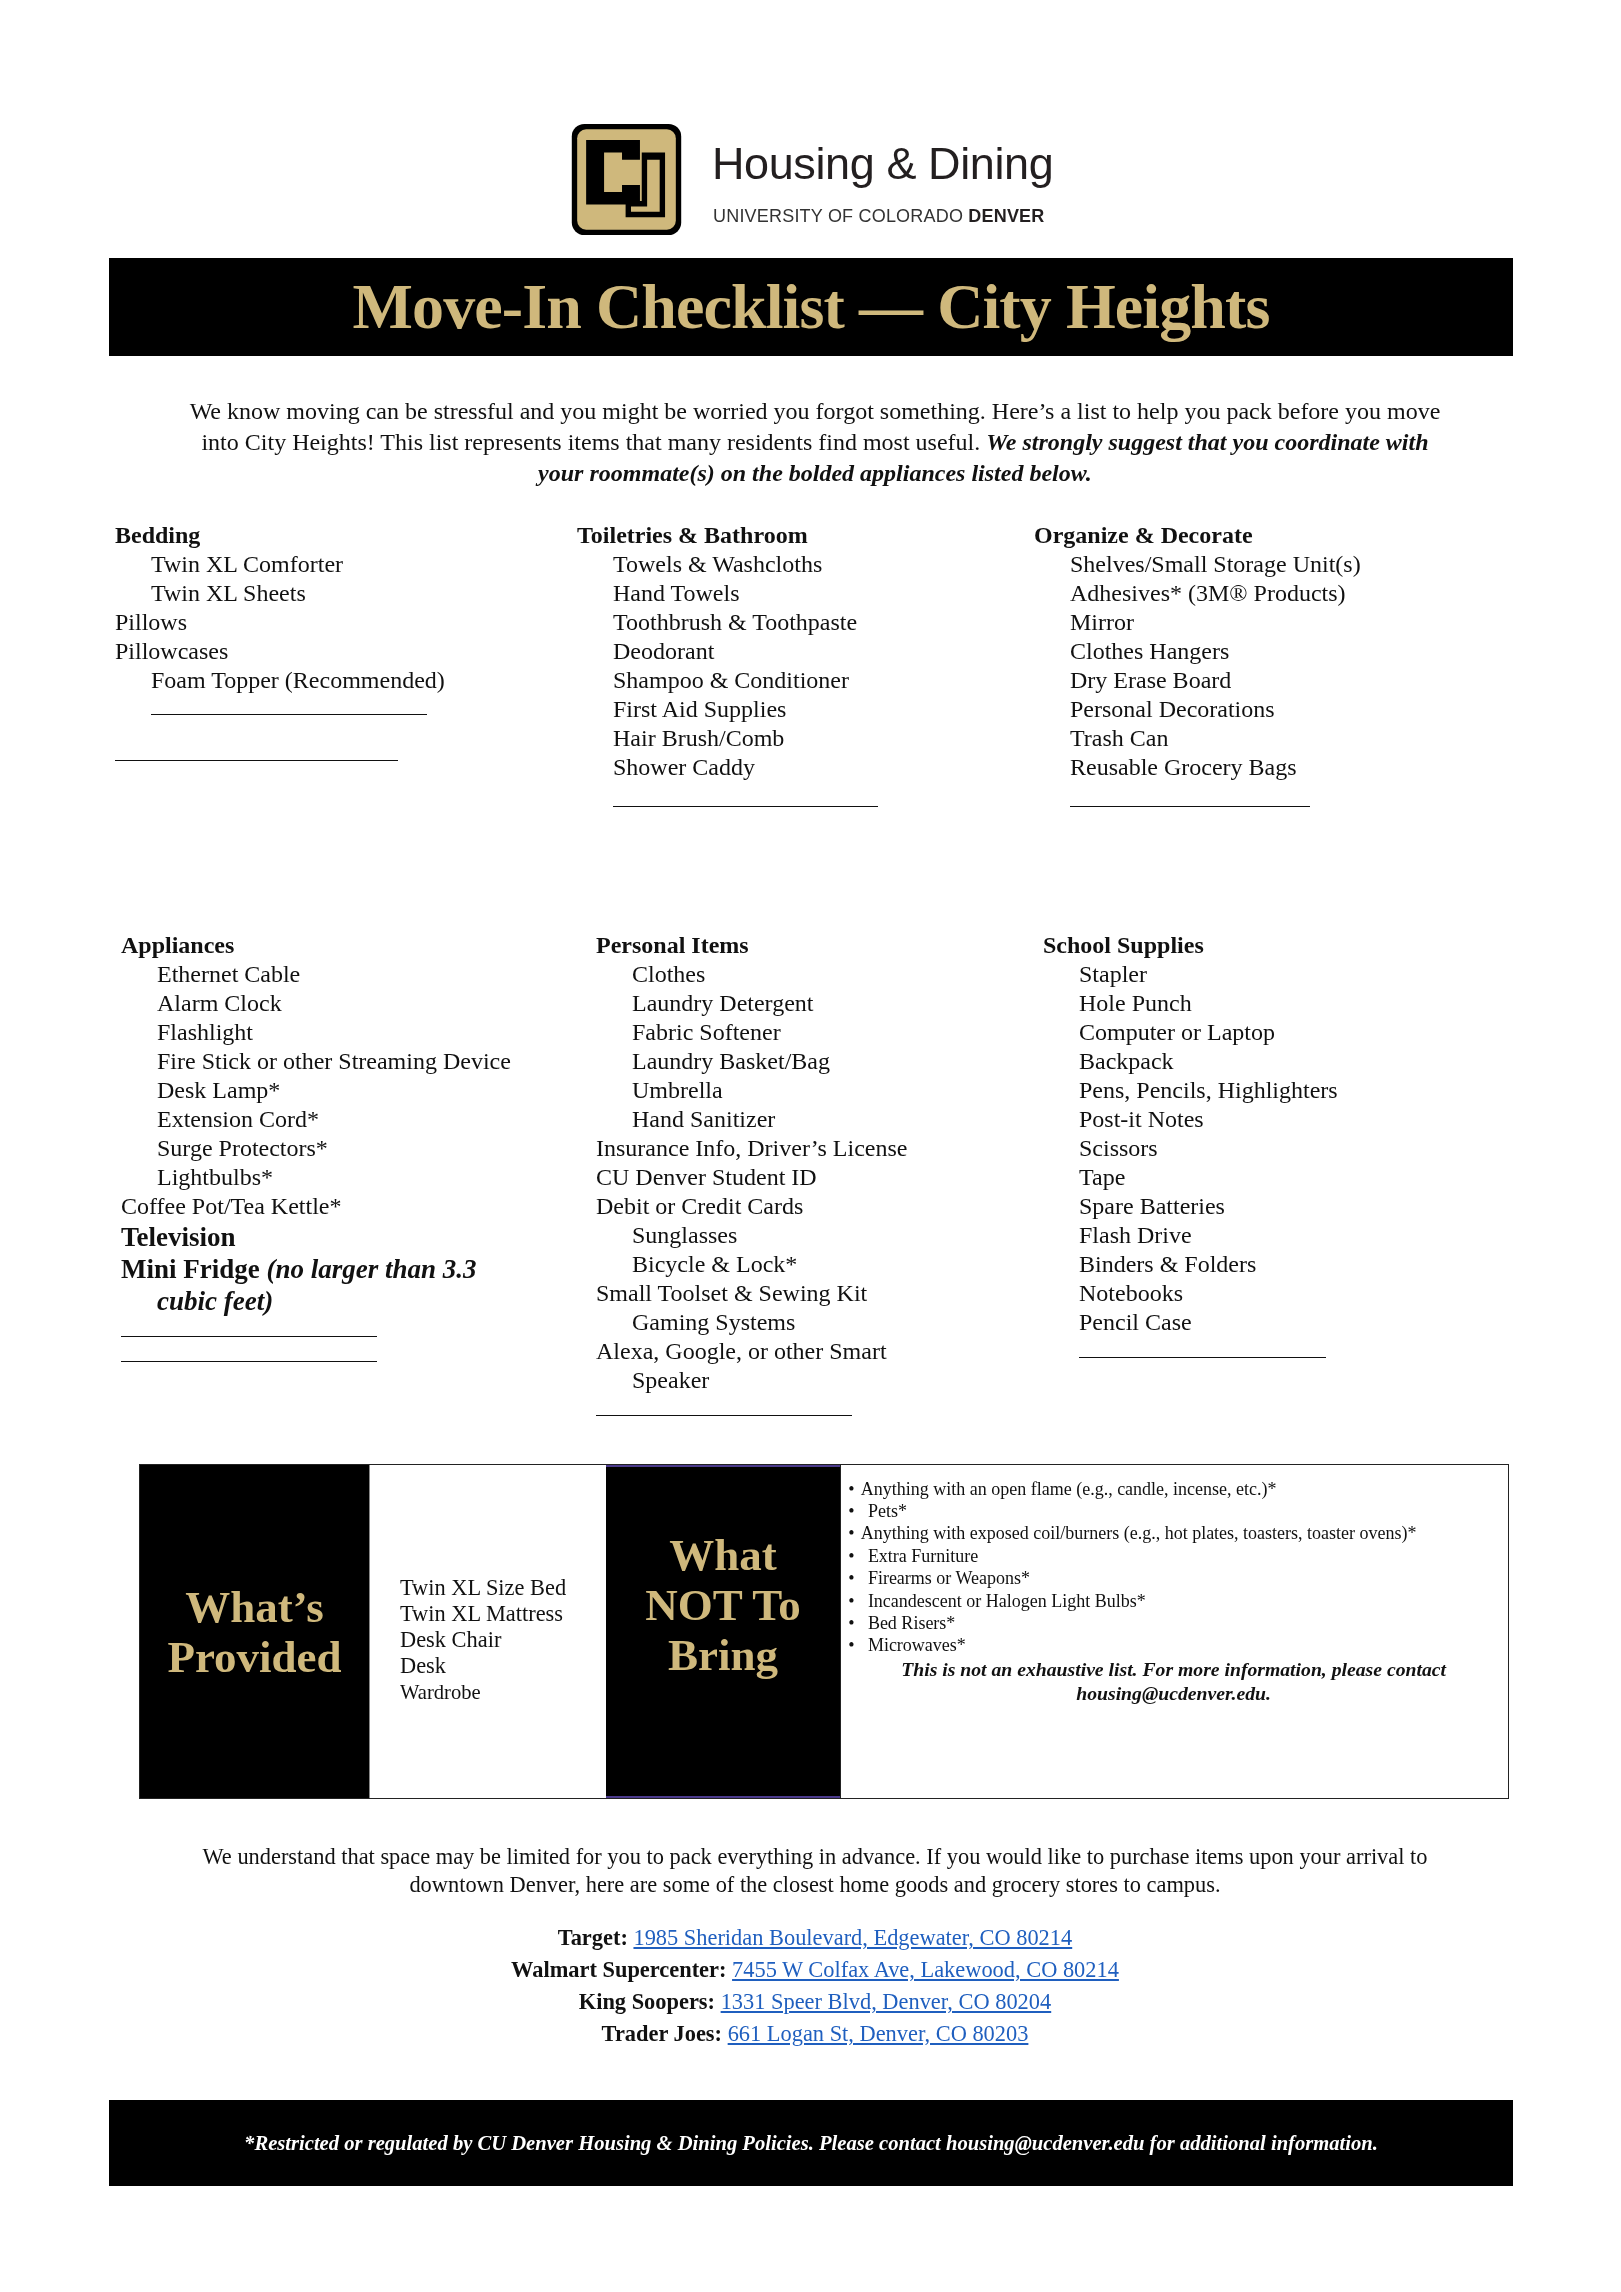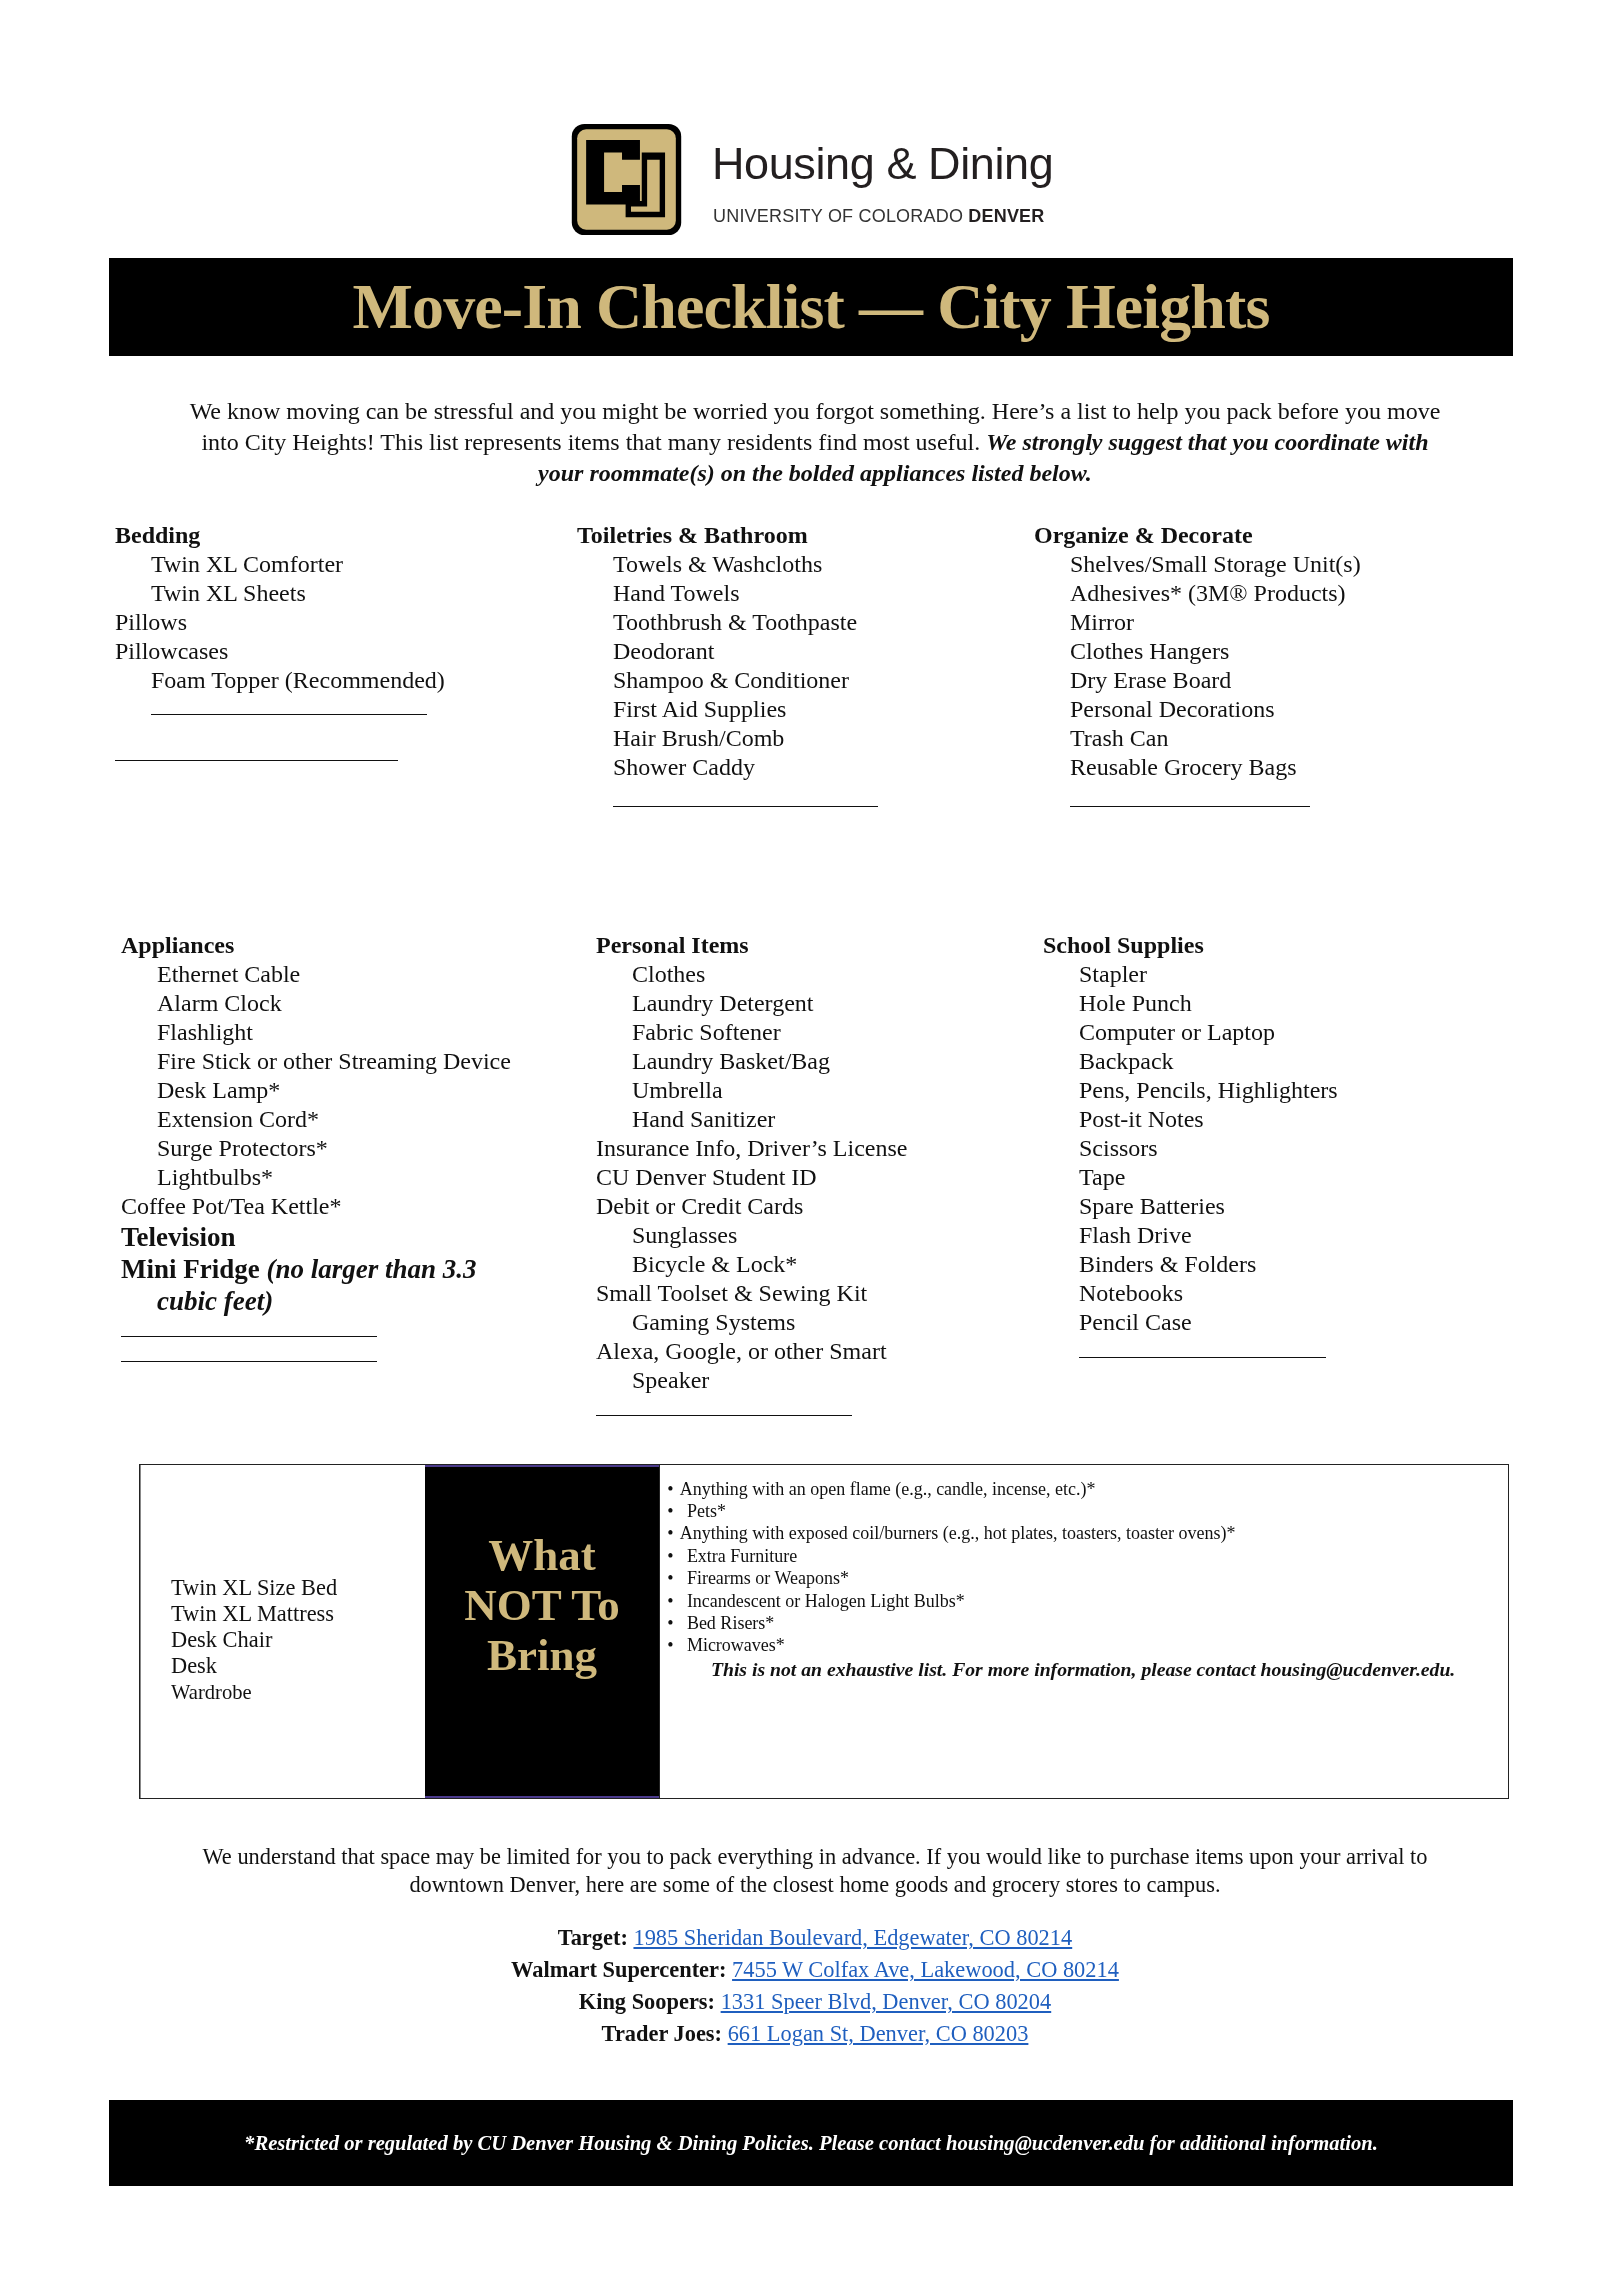--- a/index.html
+++ b/index.html
@@ -172,6 +172,9 @@
 </div>
 
 <div class="box">
+  <div class="cell-dark c1">
+    <span><span>What’s</span><br><span>Provided</span></span>
+  </div>
   <div class="c2">
     <ul>
       <li>Twin XL Size Bed</li>

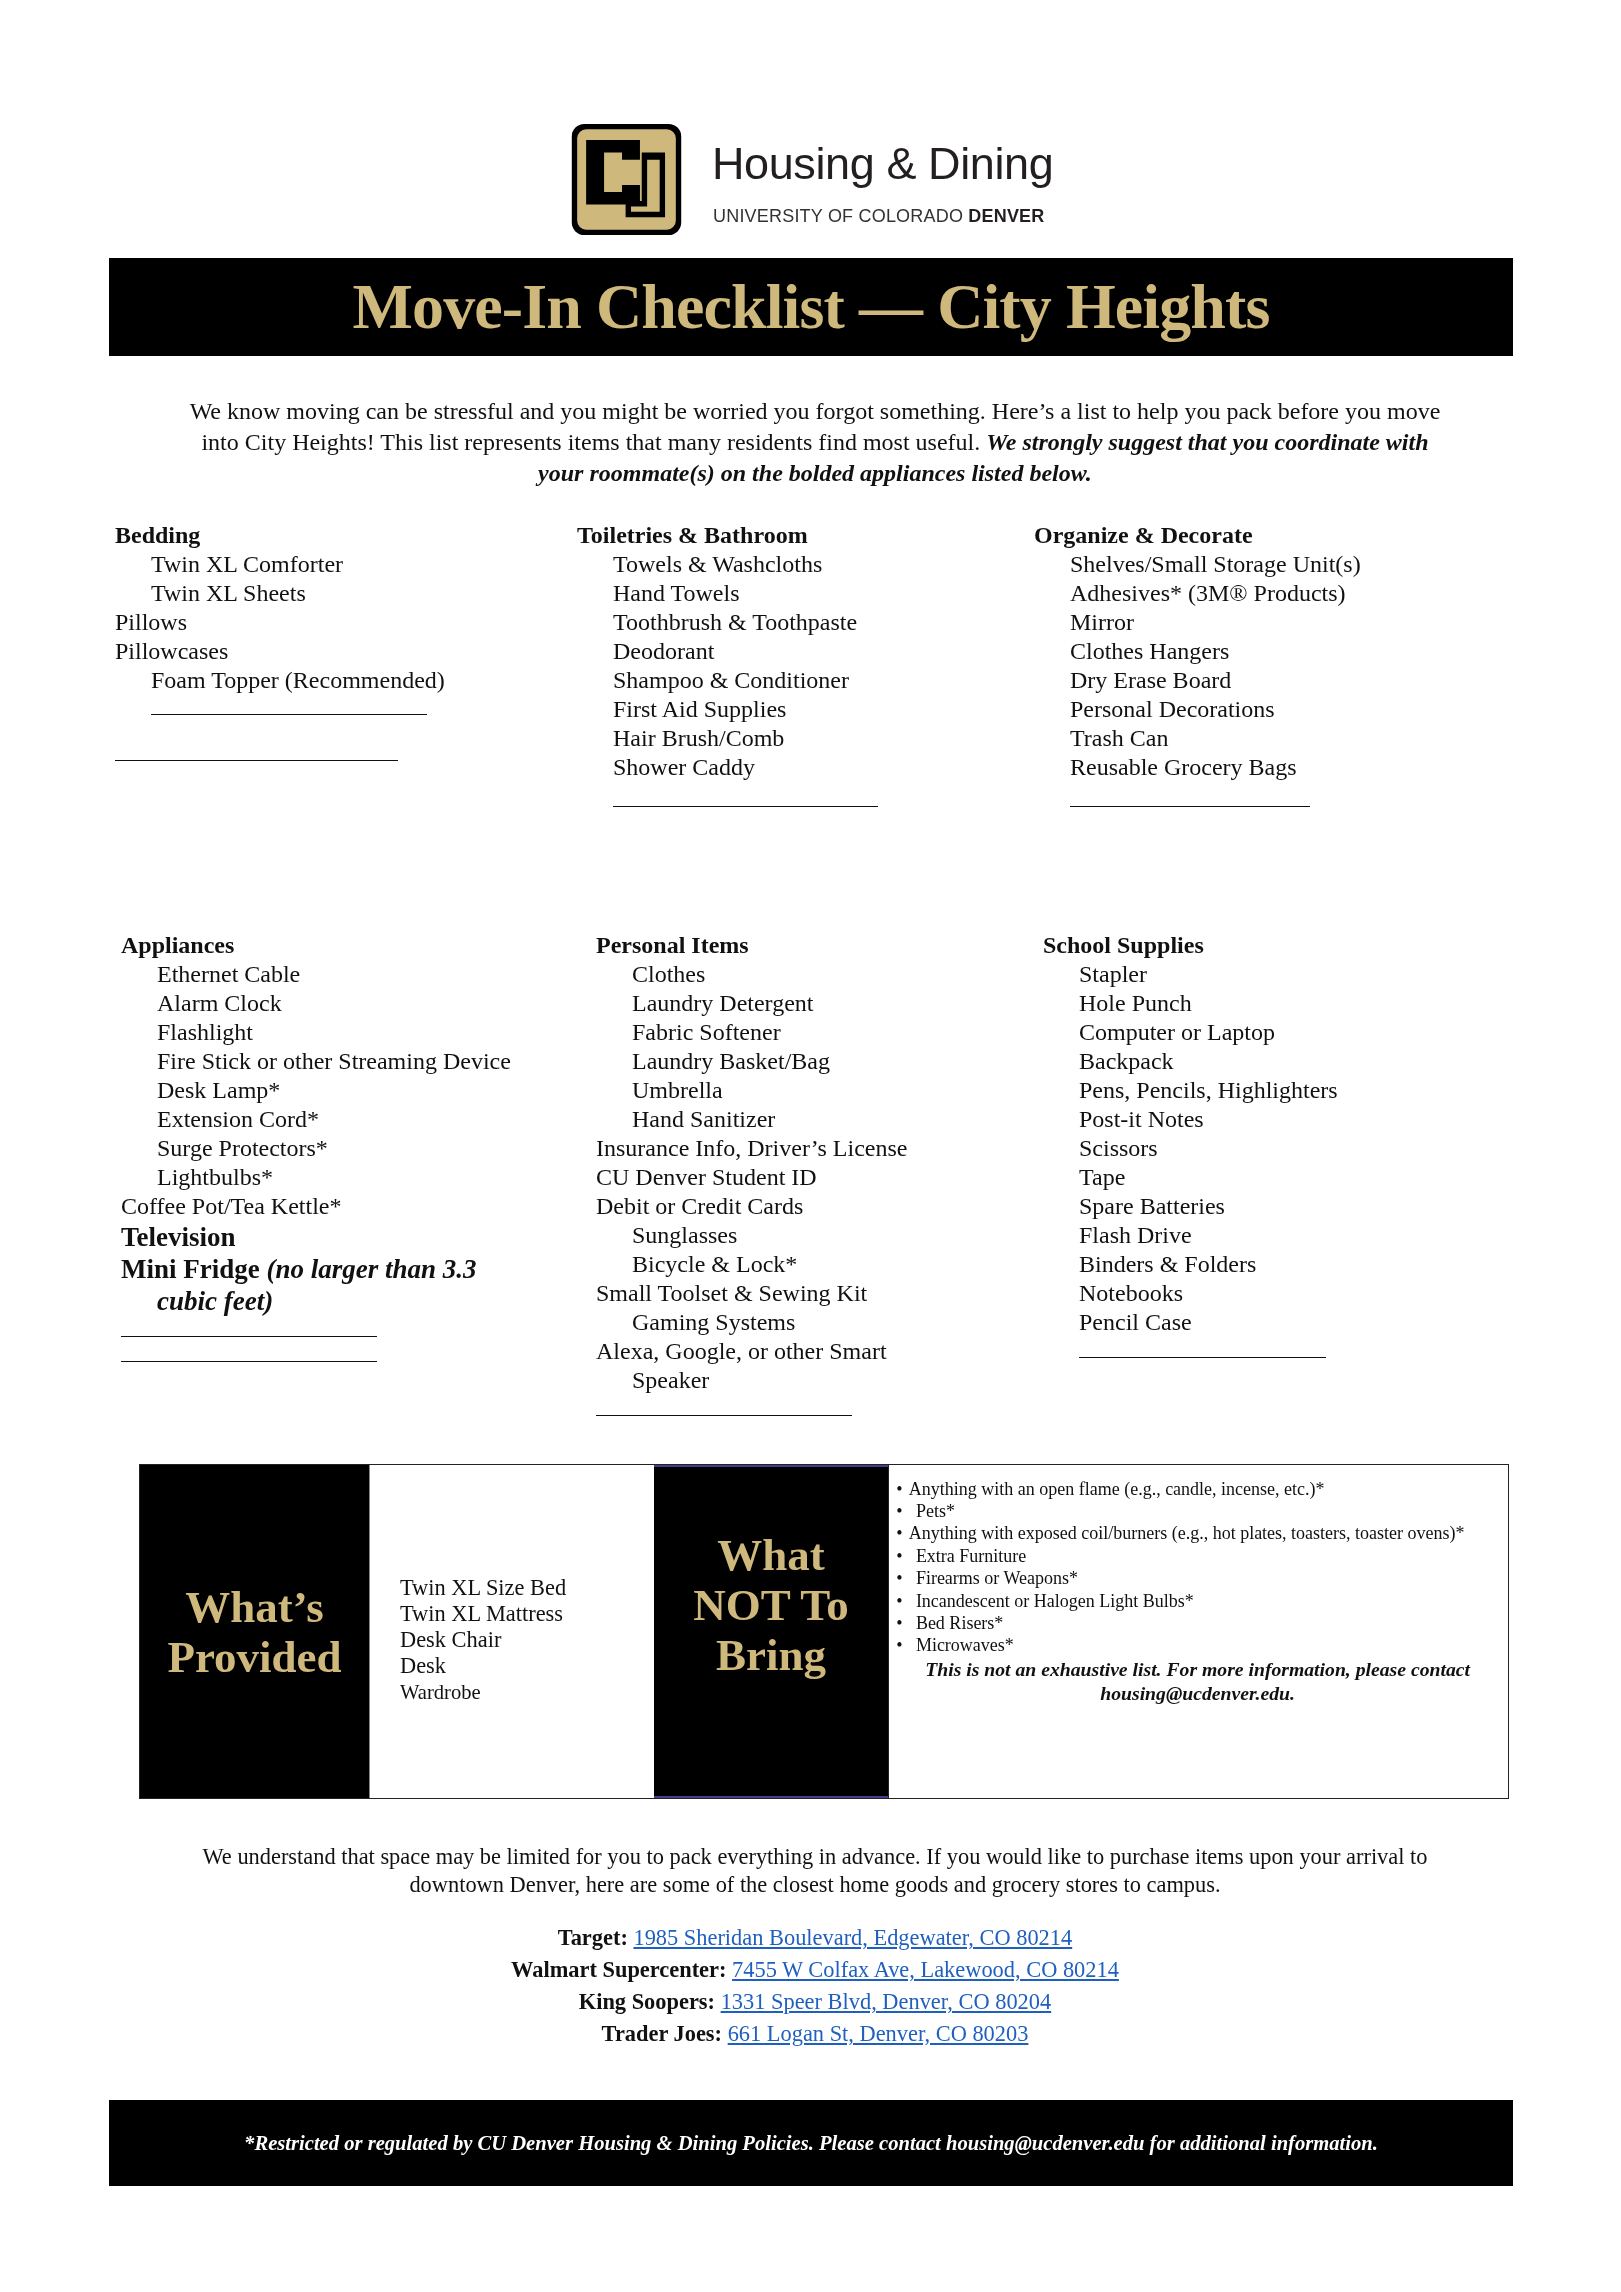--- a/index.html
+++ b/index.html
@@ -35,7 +35,7 @@
   .cell-dark { background: #000; display: flex; align-items: center; justify-content: center; text-align: center; }
   .cell-dark span { color: #cfb87c; font-weight: bold; font-size: 45px; line-height: 50px; font-family: "Liberation Serif", "DejaVu Serif", serif; }
   .c1 { width: 229px; }
-  .c2 { width: 285px; border-left: 0.9px solid #888; display: flex; align-items: center; padding-left: 30px; }
+  .c2 { width: 237px; border-left: 0.9px solid #888; display: flex; align-items: center; padding-left: 30px; }
   .c2 ul { list-style: none; font-size: 22.4px; line-height: 26px; padding-top: 16px; }
   .c3 { width: 234px; border-top: 2.7px solid #4b3a8c; border-bottom: 2.7px solid #4b3a8c; }
   .c4 { flex: 1; border-left: 1.8px solid #222; padding: 12.5px 9px 0 7.2px; font-size: 18px; }

